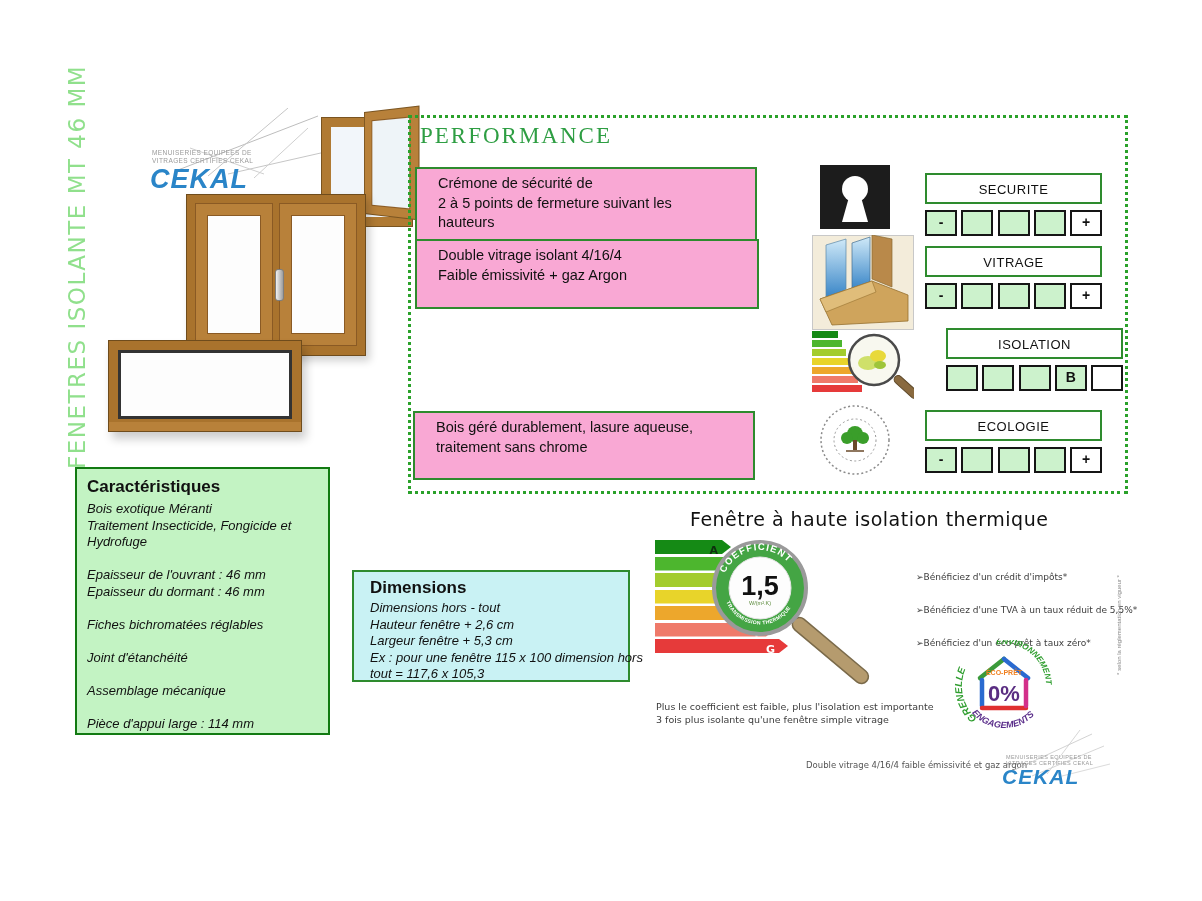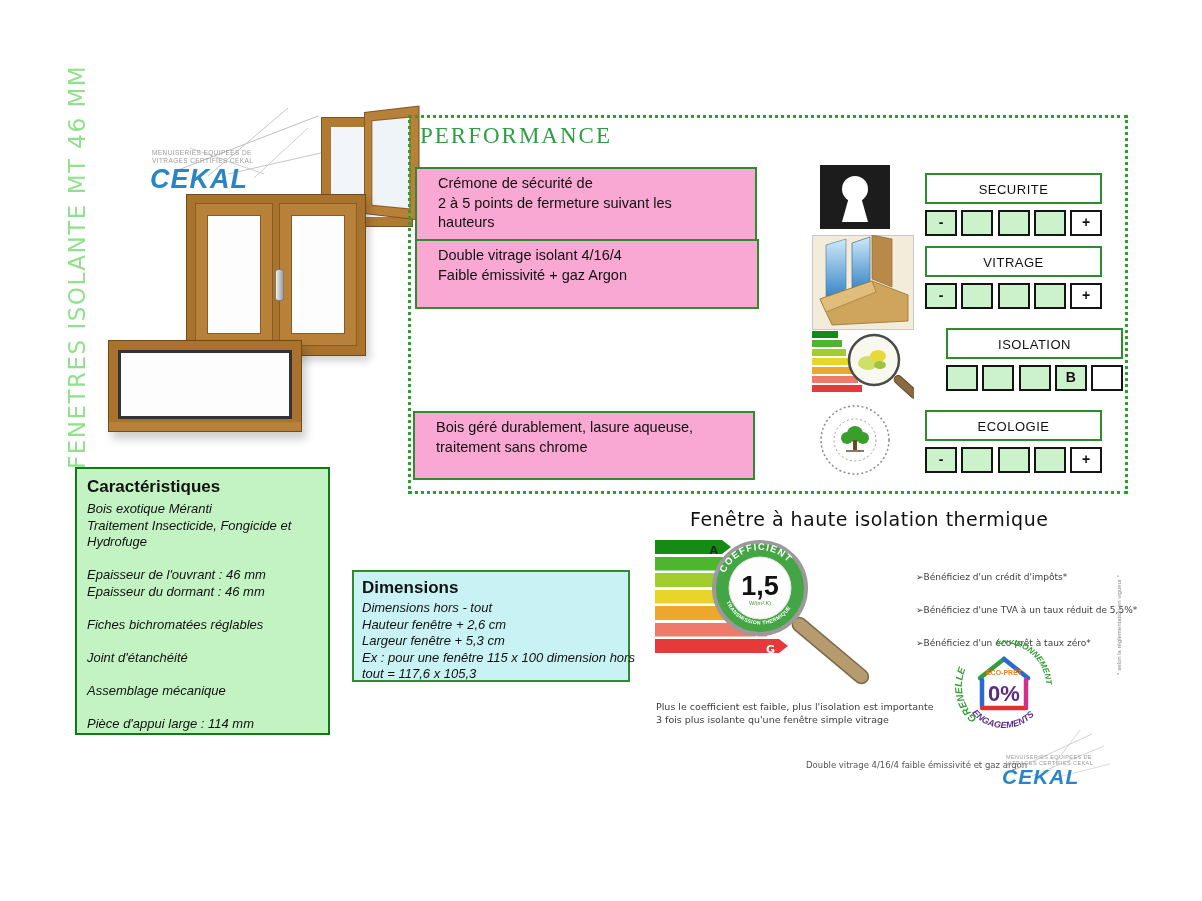--- a/index.html
+++ b/index.html
@@ -66,7 +66,7 @@
   #carac .bt{font-size:17px;font-weight:bold;margin-bottom:4px;}
   .iline{font-style:italic;font-size:13px;min-height:16.5px;line-height:16.5px;white-space:nowrap;}
   #dims{left:352px;top:570px;width:278px;height:112px;background:#c9f2f4;border:2px solid #2e8b2e;
-        padding:6px 8px;box-sizing:border-box;}
+        padding:6px 16px;box-sizing:border-box;}
   #dims .bt{font-size:17px;font-weight:bold;margin-bottom:2px;}
 
   

